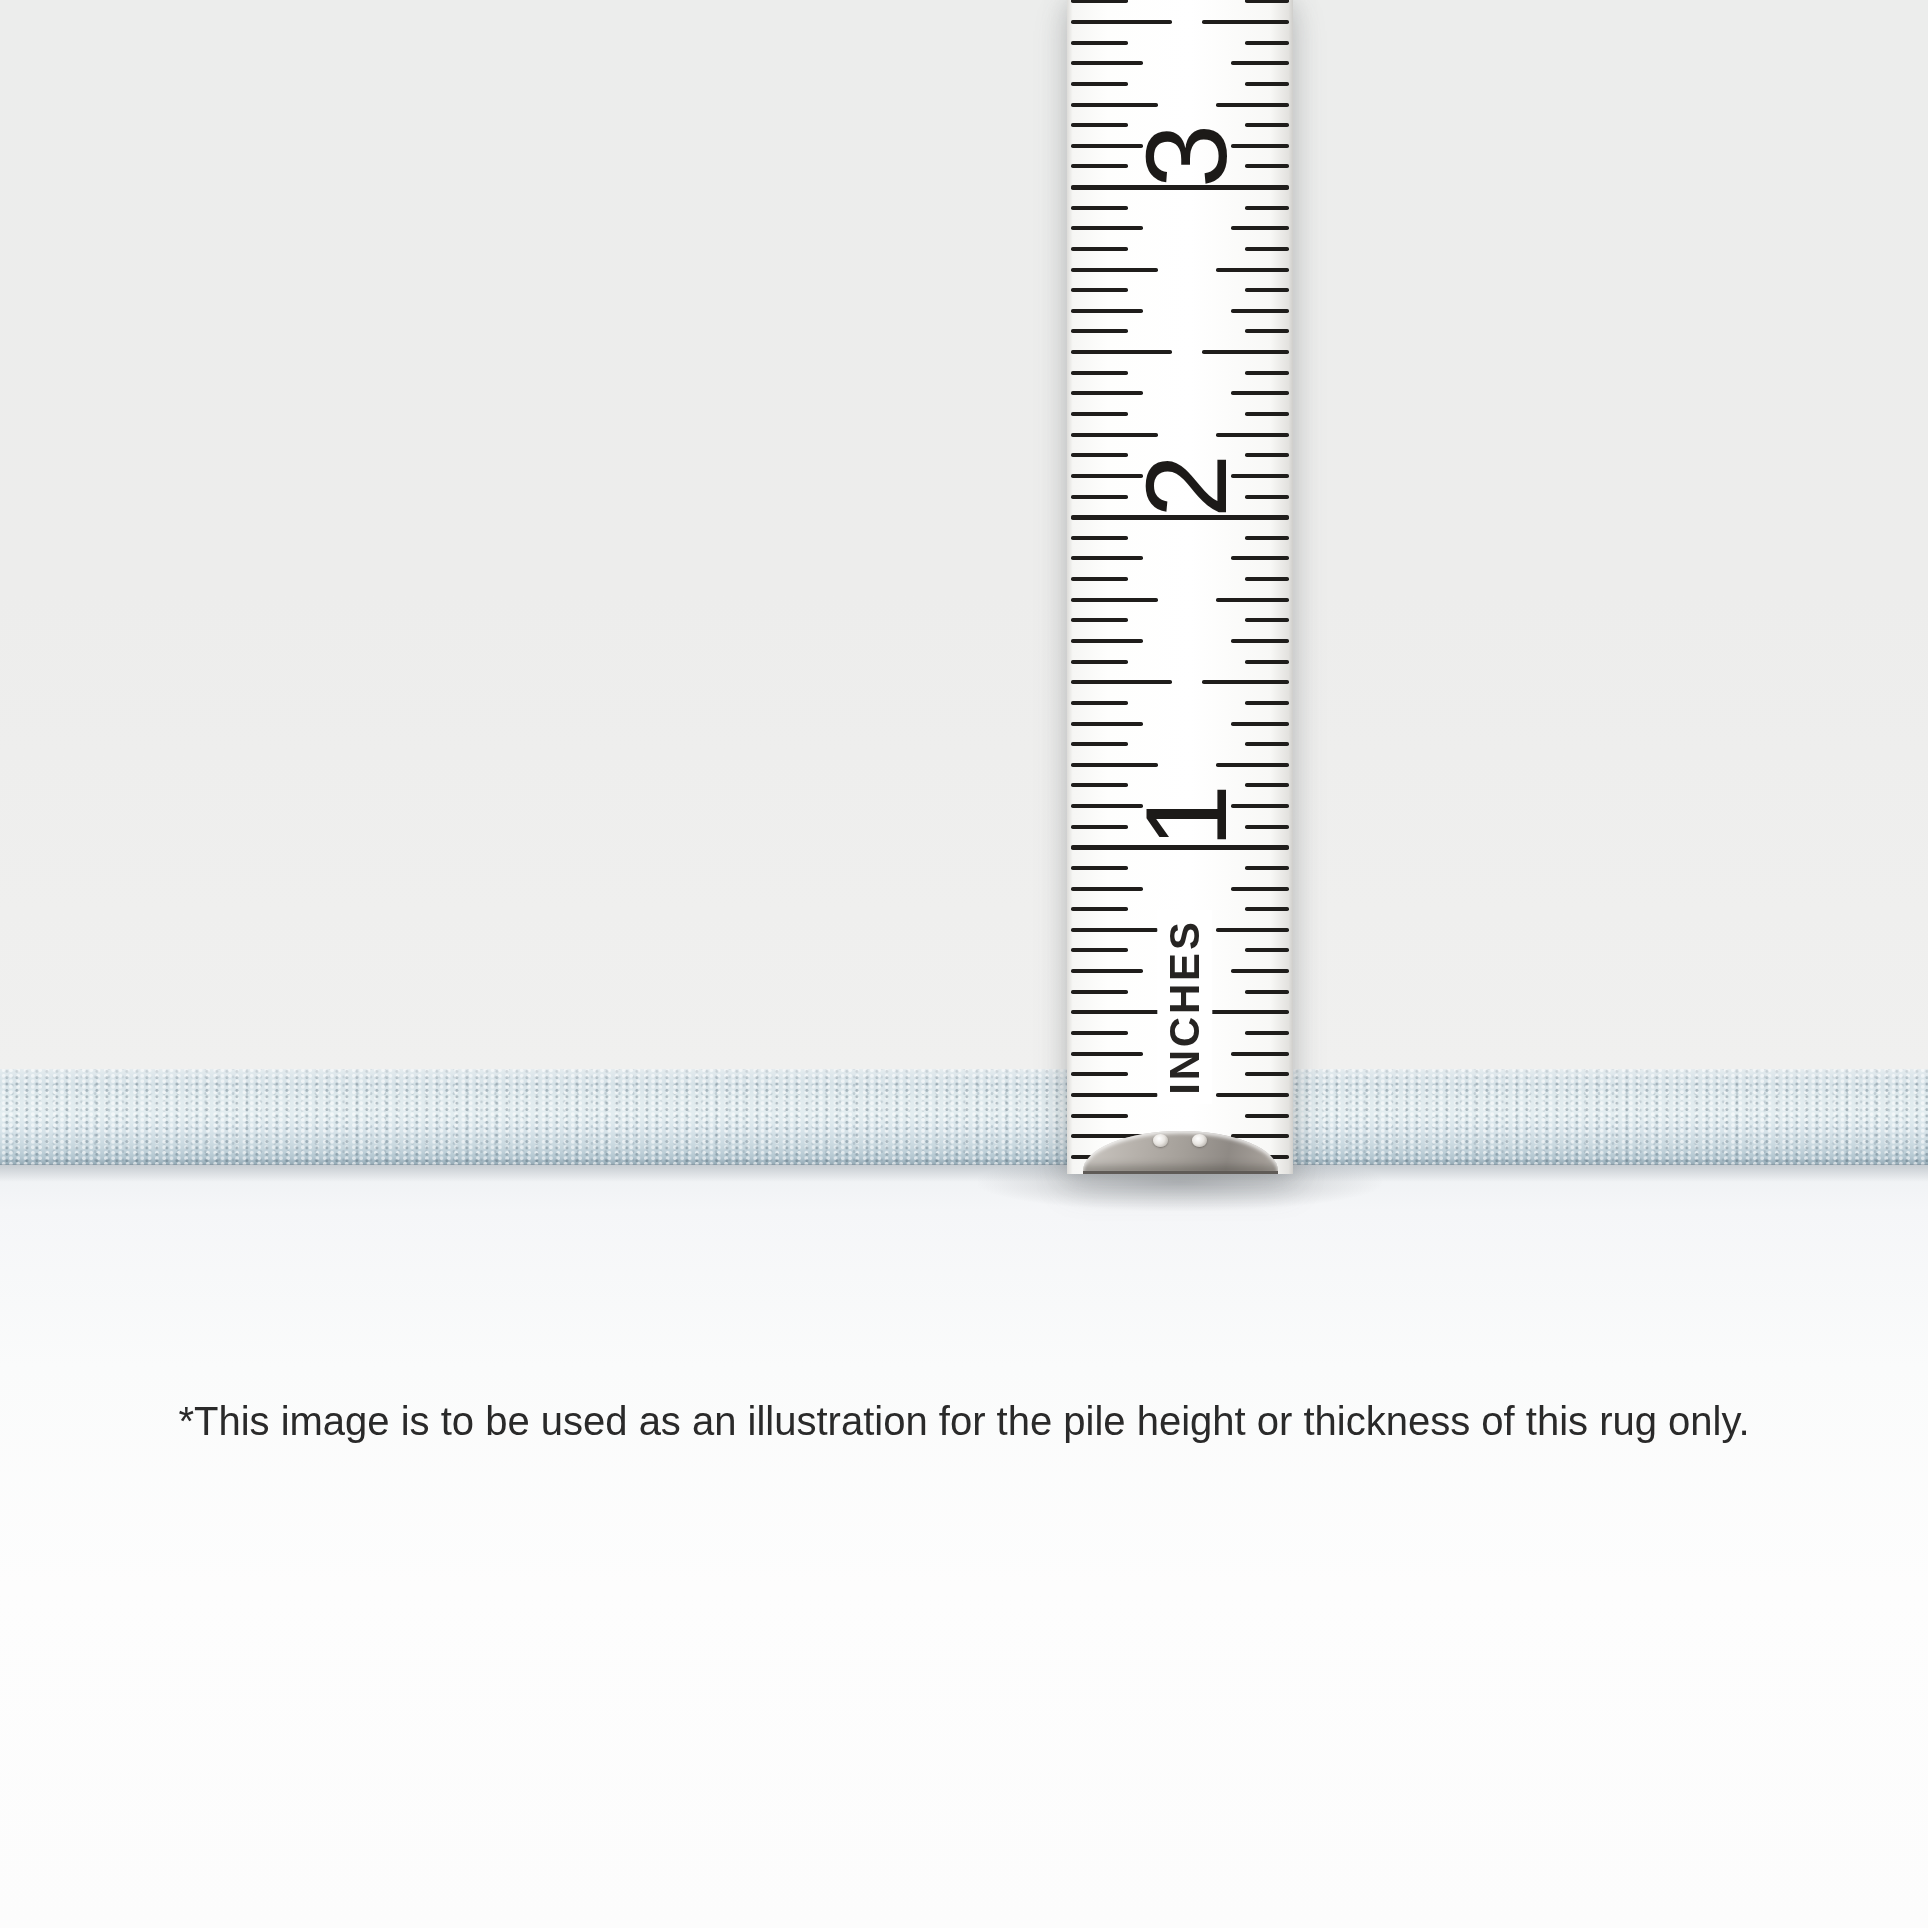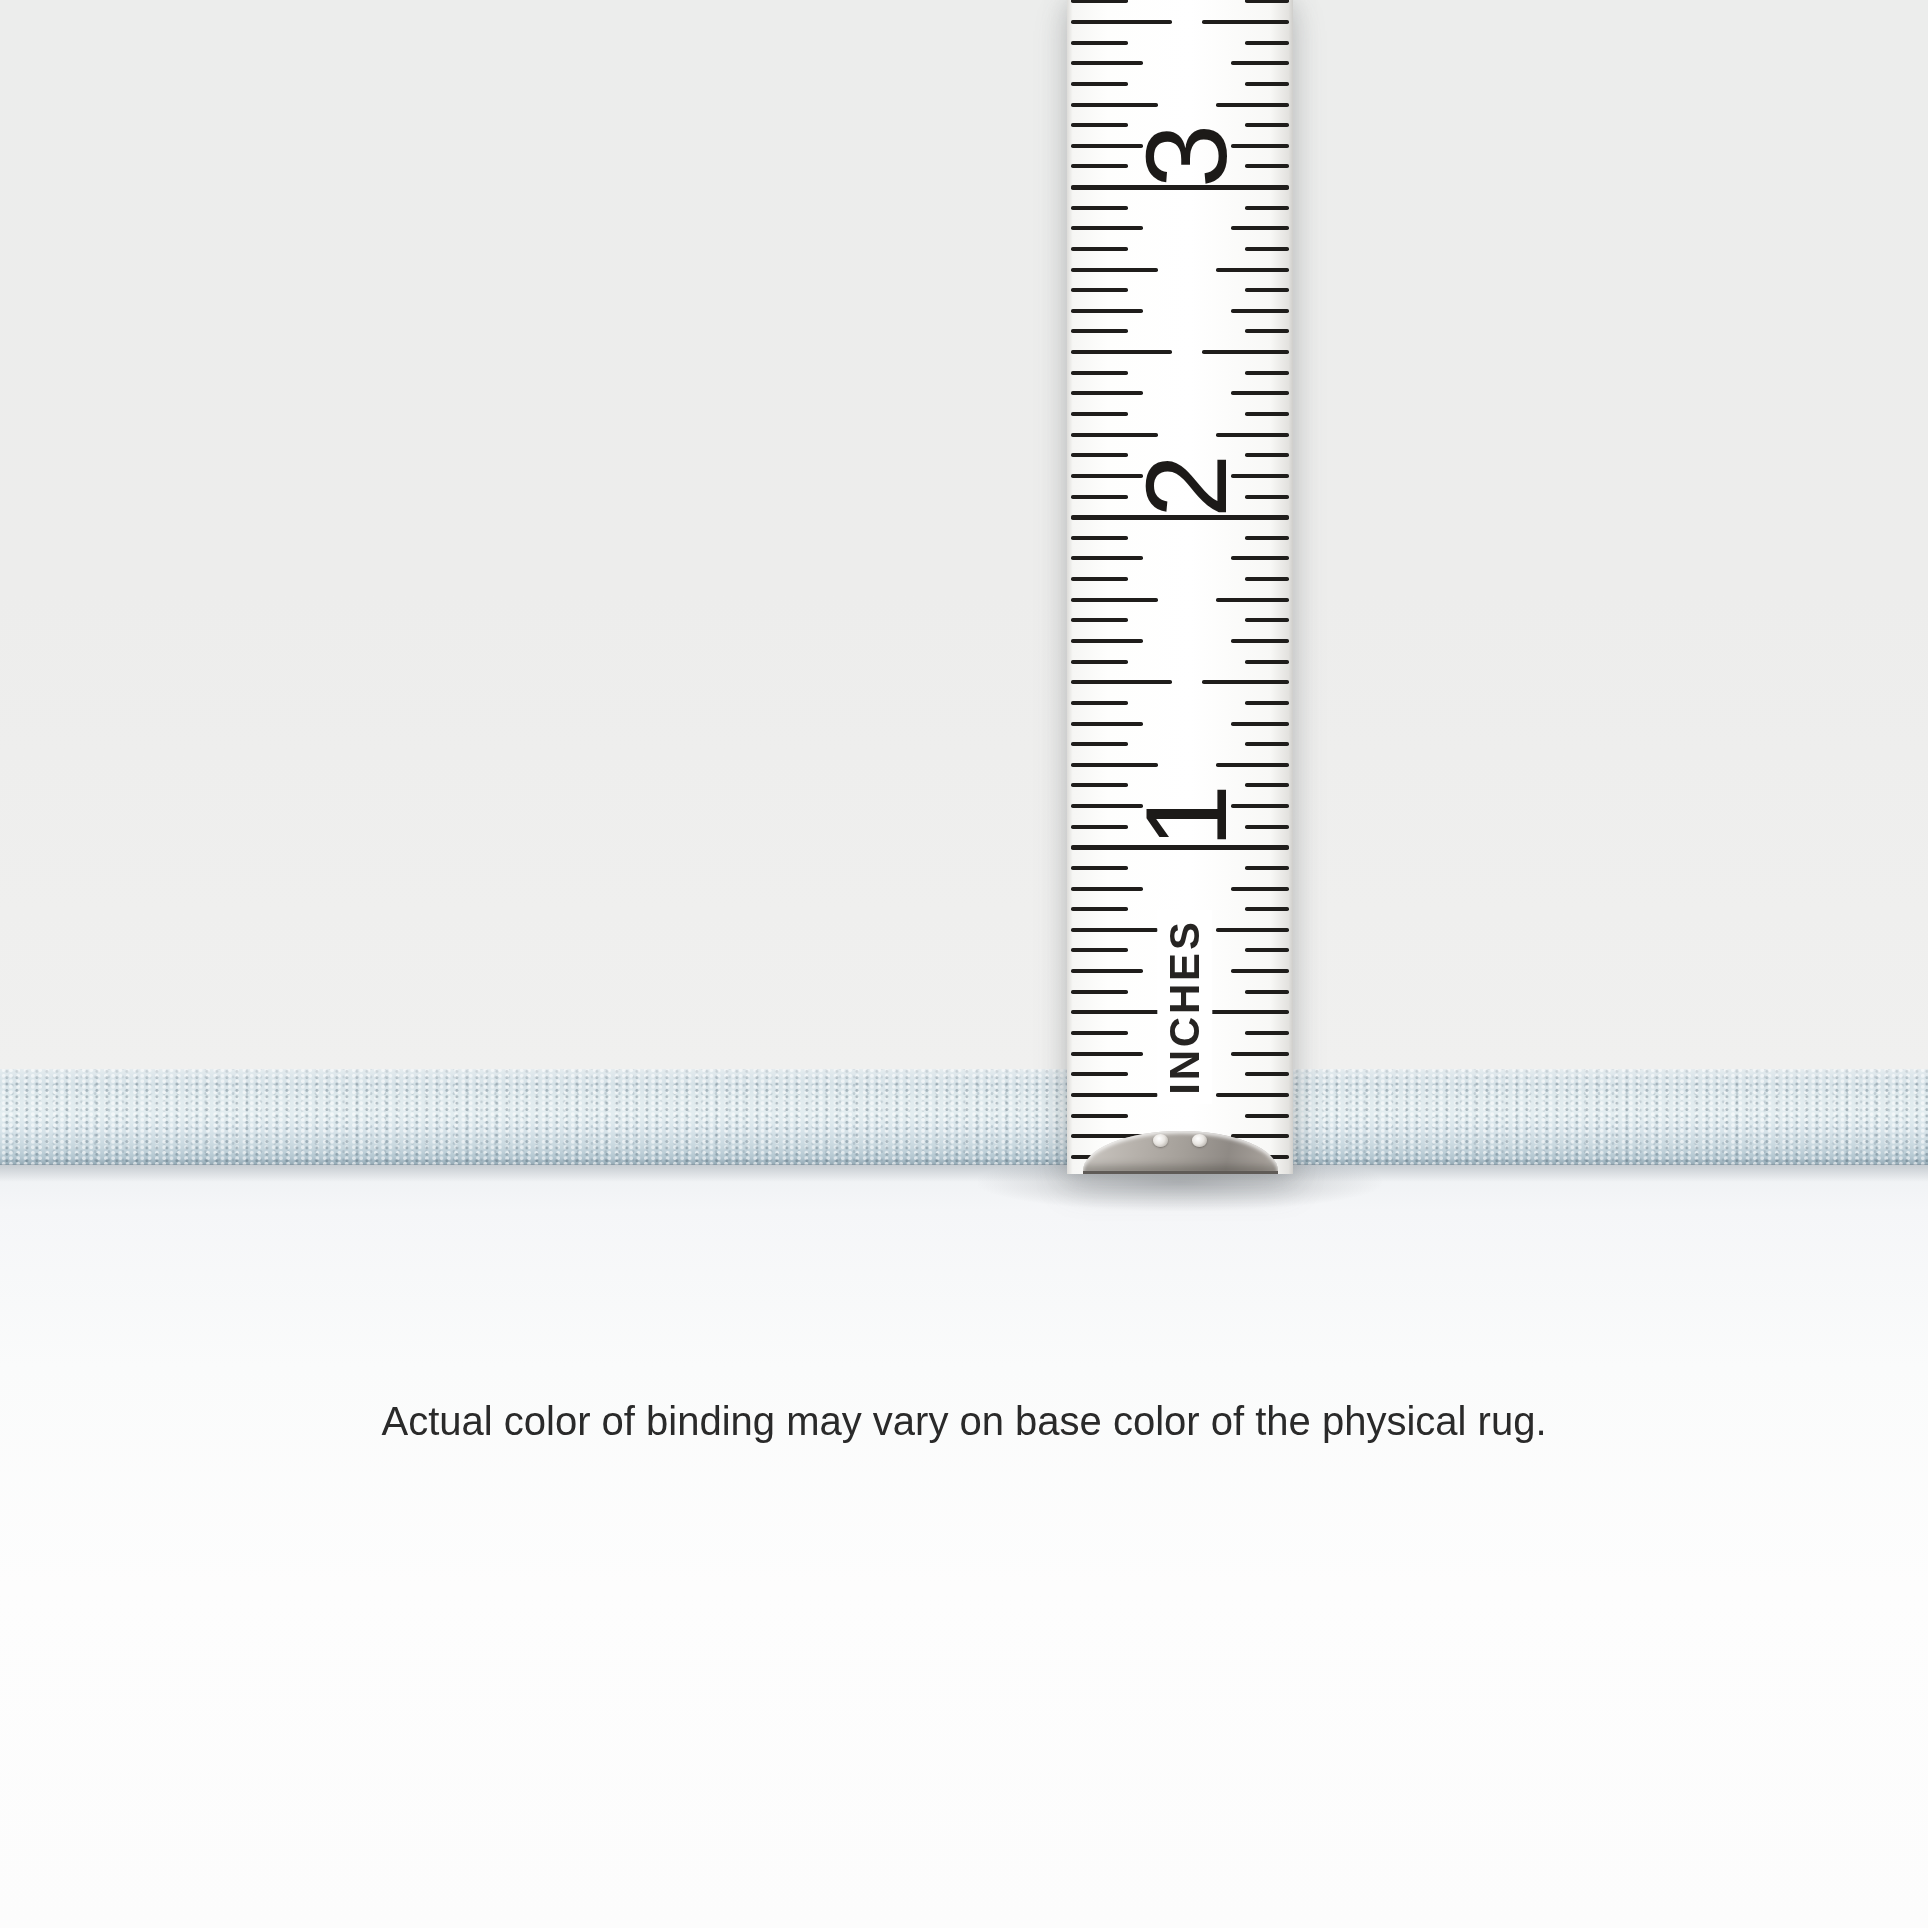--- a/index.html
+++ b/index.html
@@ -227,6 +227,7 @@
   </div>
 
   <div class="disclaimer">
+    <p>*This image is to be used as an illustration for the pile height or thickness of this rug only.</p>
     <p>Actual color of binding may vary on base color of the physical rug.</p>
   </div>
 

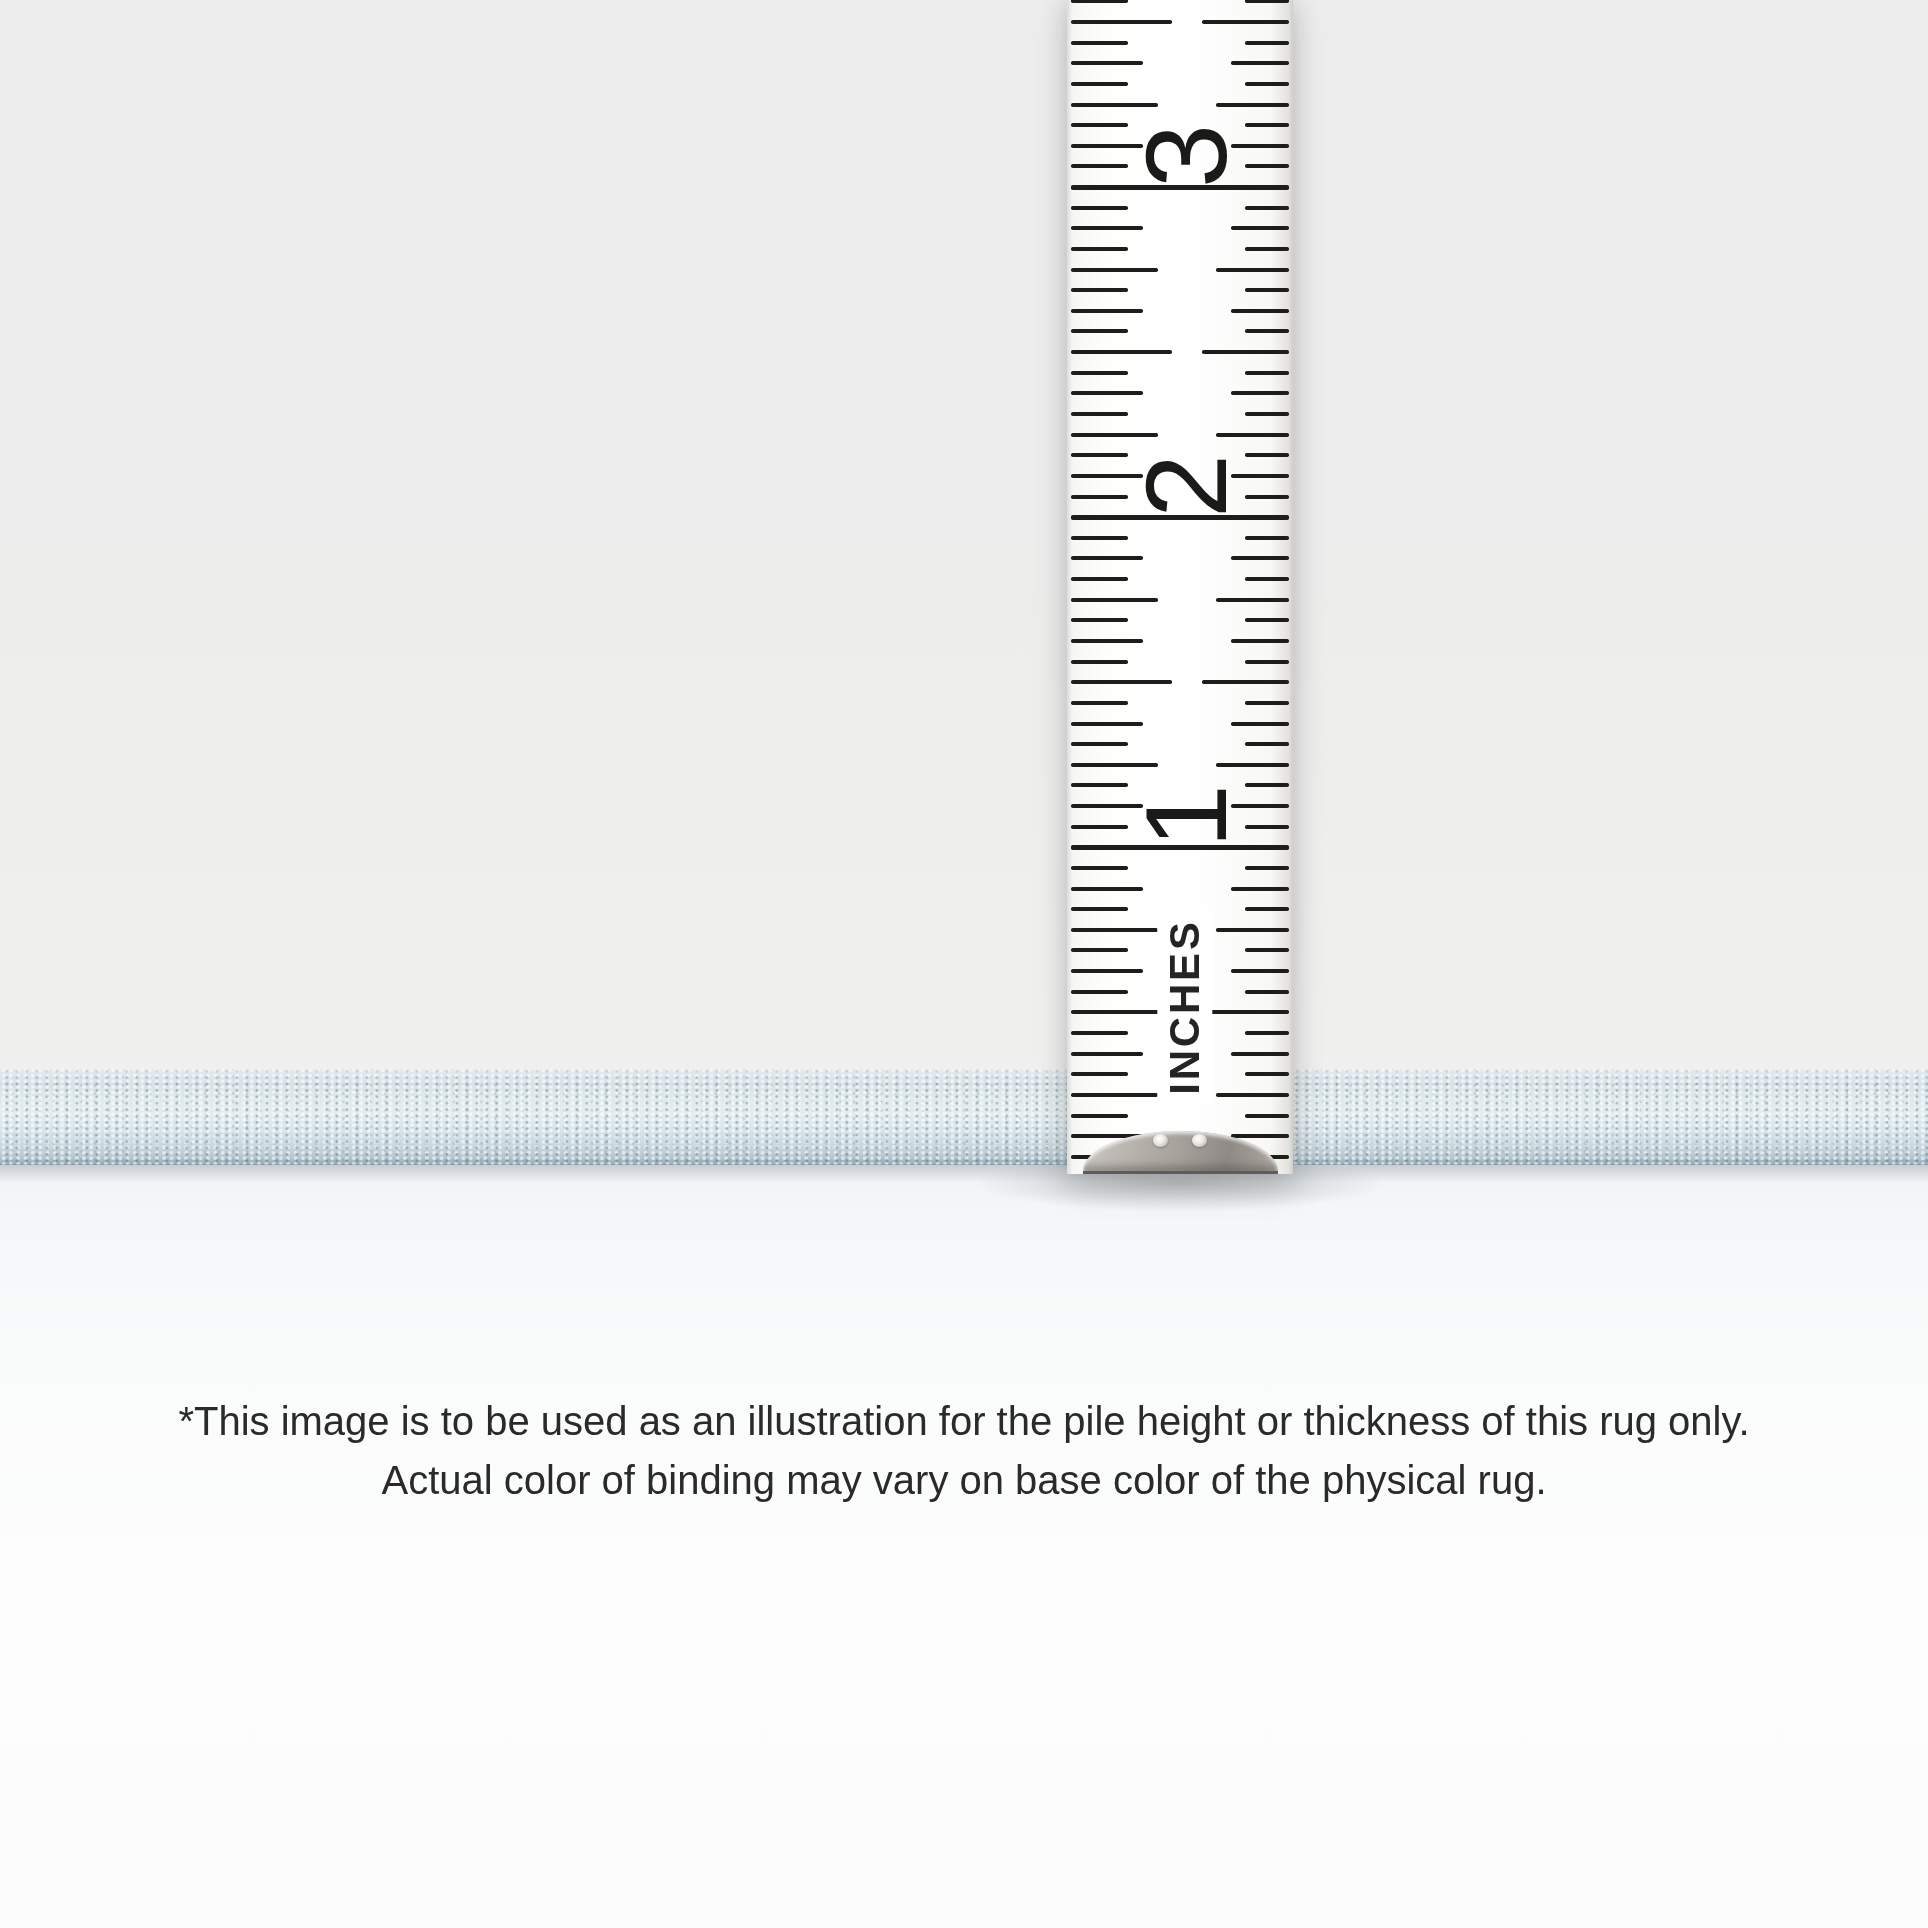--- a/index.html
+++ b/index.html
@@ -228,7 +228,6 @@
 
   <div class="disclaimer">
     <p>*This image is to be used as an illustration for the pile height or thickness of this rug only.</p>
-    <p>Actual color of binding may vary on base color of the physical rug.</p>
   </div>
 
 </div>

